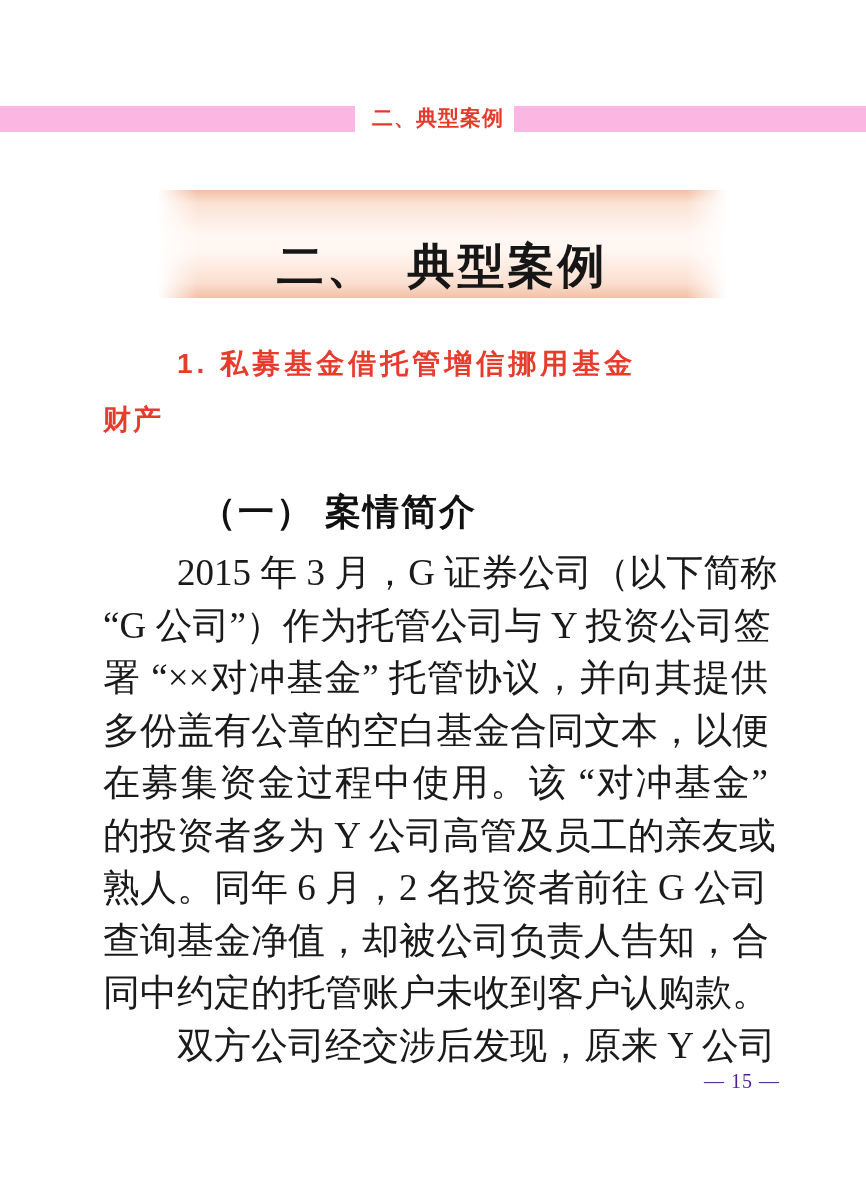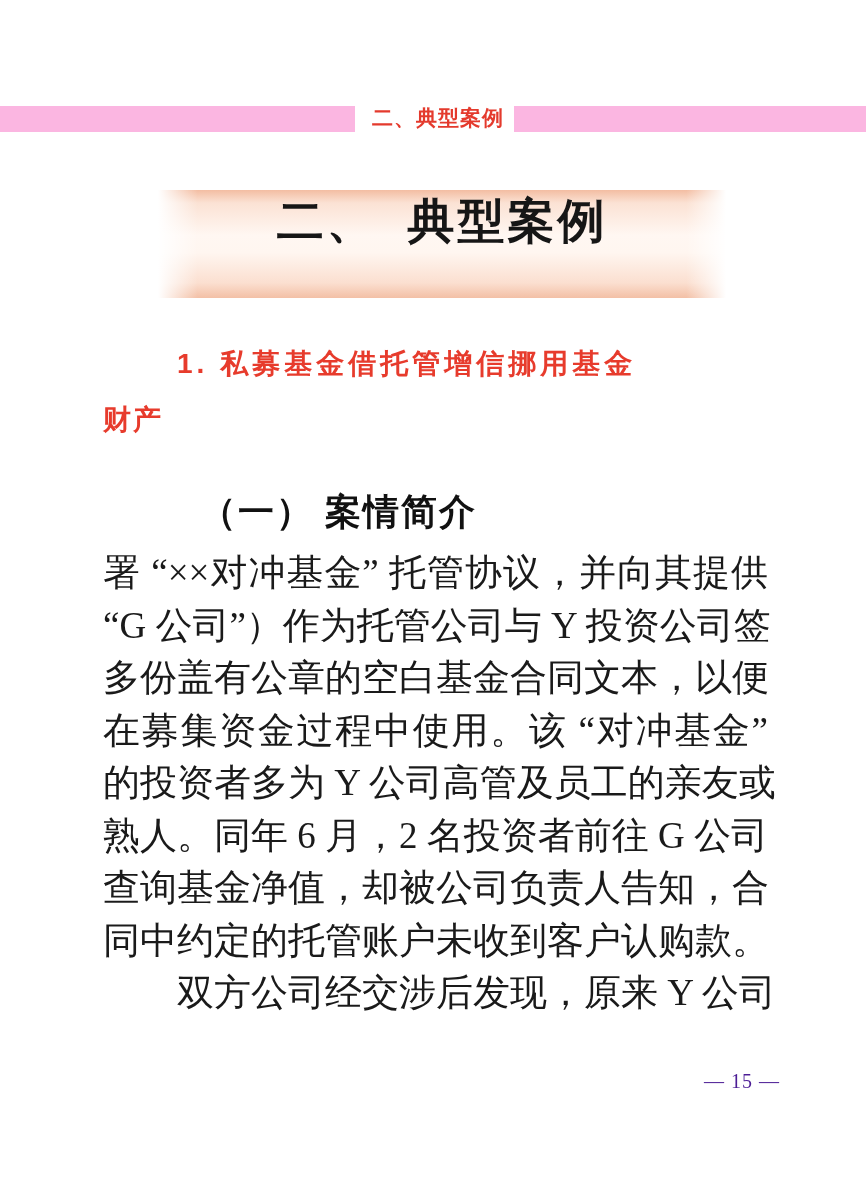--- a/index.html
+++ b/index.html
@@ -33,7 +33,7 @@
     background:
       linear-gradient(to right,#ffffff 0%,rgba(255,255,255,0) 7%,rgba(255,255,255,0) 93%,#ffffff 100%),
       linear-gradient(to bottom,#f3bda2 0%,#fbe2d4 12%,#fff7f2 42%,#fff6f0 58%,#fbdfd0 86%,#f3c0a6 100%);
-    display:flex;align-items:flex-start;justify-content:center;
+    display:flex;align-items:flex-end;justify-content:center;
   }
   .banner-title{
     font-family:"Liberation Serif","DejaVu Serif",serif;

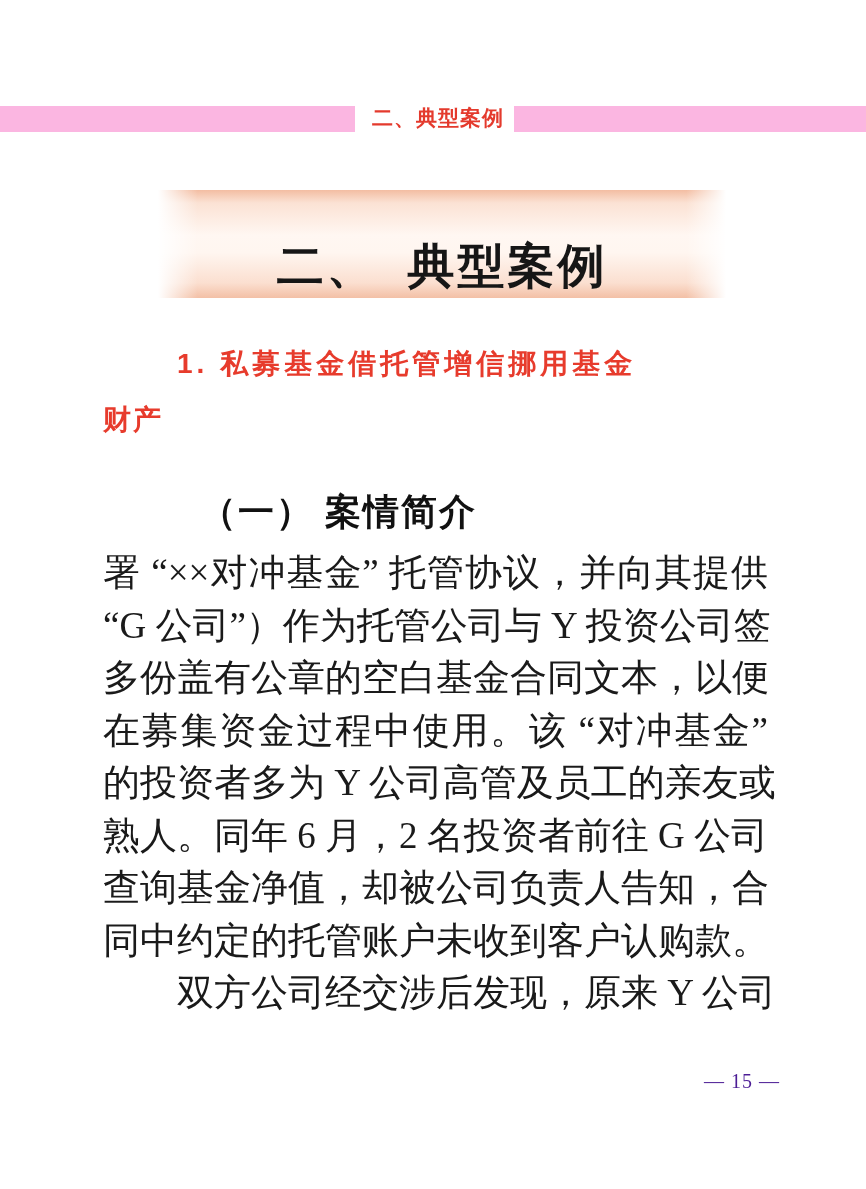--- a/index.html
+++ b/index.html
@@ -97,6 +97,7 @@
   <div class="section-heading">（一） 案情简介</div>
 
   <div class="body-text">
+    <span class="body-line indent">2015 年 3 月，G 证券公司（以下简称</span>
     <span class="body-line">署 “××对冲基金” 托管协议，并向其提供</span>
     <span class="body-line">“G 公司”）作为托管公司与 Y 投资公司签</span>
     <span class="body-line">多份盖有公章的空白基金合同文本，以便</span>

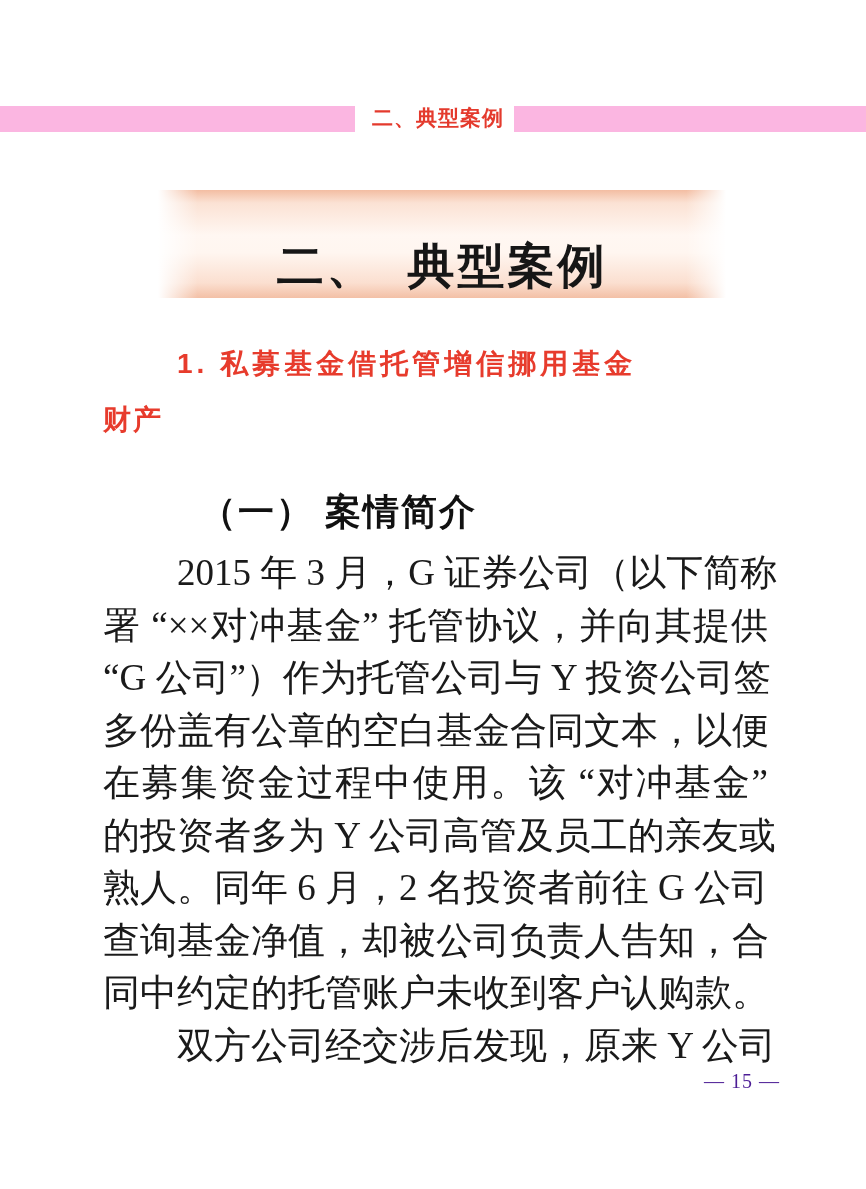--- a/index.html
+++ b/index.html
@@ -98,8 +98,8 @@
 
   <div class="body-text">
     <span class="body-line indent">2015 年 3 月，G 证券公司（以下简称</span>
+    <span class="body-line">“G 公司”）作为托管公司与 Y 投资公司签</span>
     <span class="body-line">署 “××对冲基金” 托管协议，并向其提供</span>
-    <span class="body-line">“G 公司”）作为托管公司与 Y 投资公司签</span>
     <span class="body-line">多份盖有公章的空白基金合同文本，以便</span>
     <span class="body-line">在募集资金过程中使用。该 “对冲基金”</span>
     <span class="body-line">的投资者多为 Y 公司高管及员工的亲友或</span>

